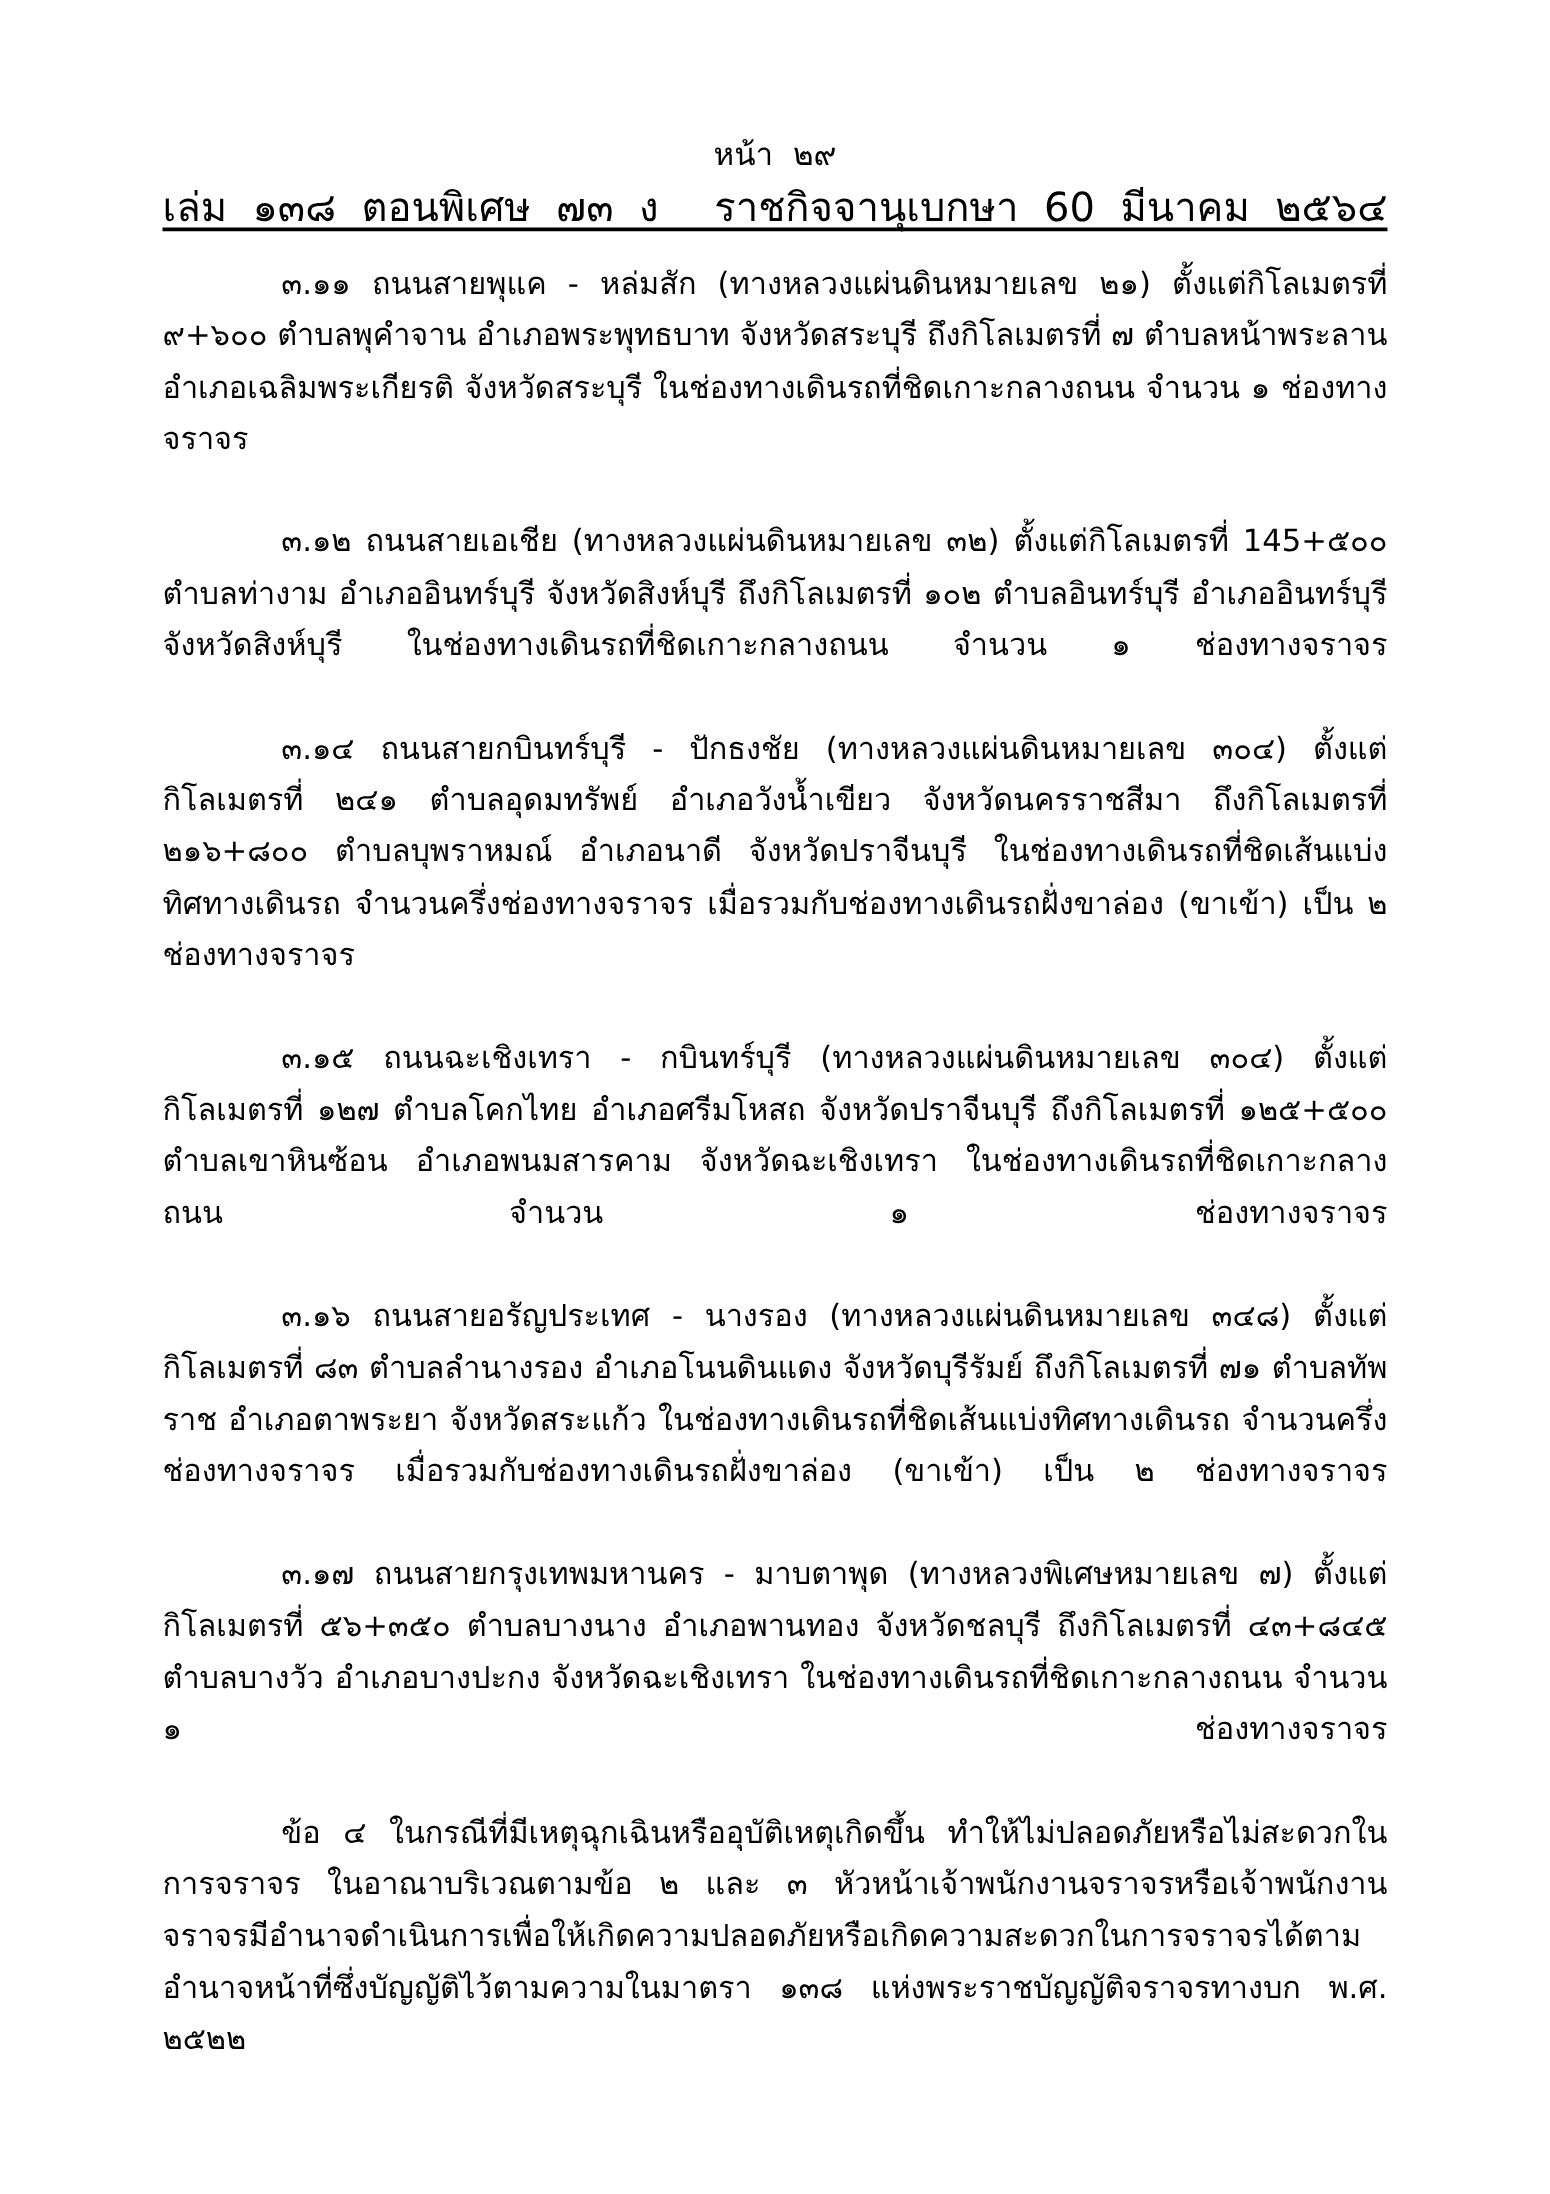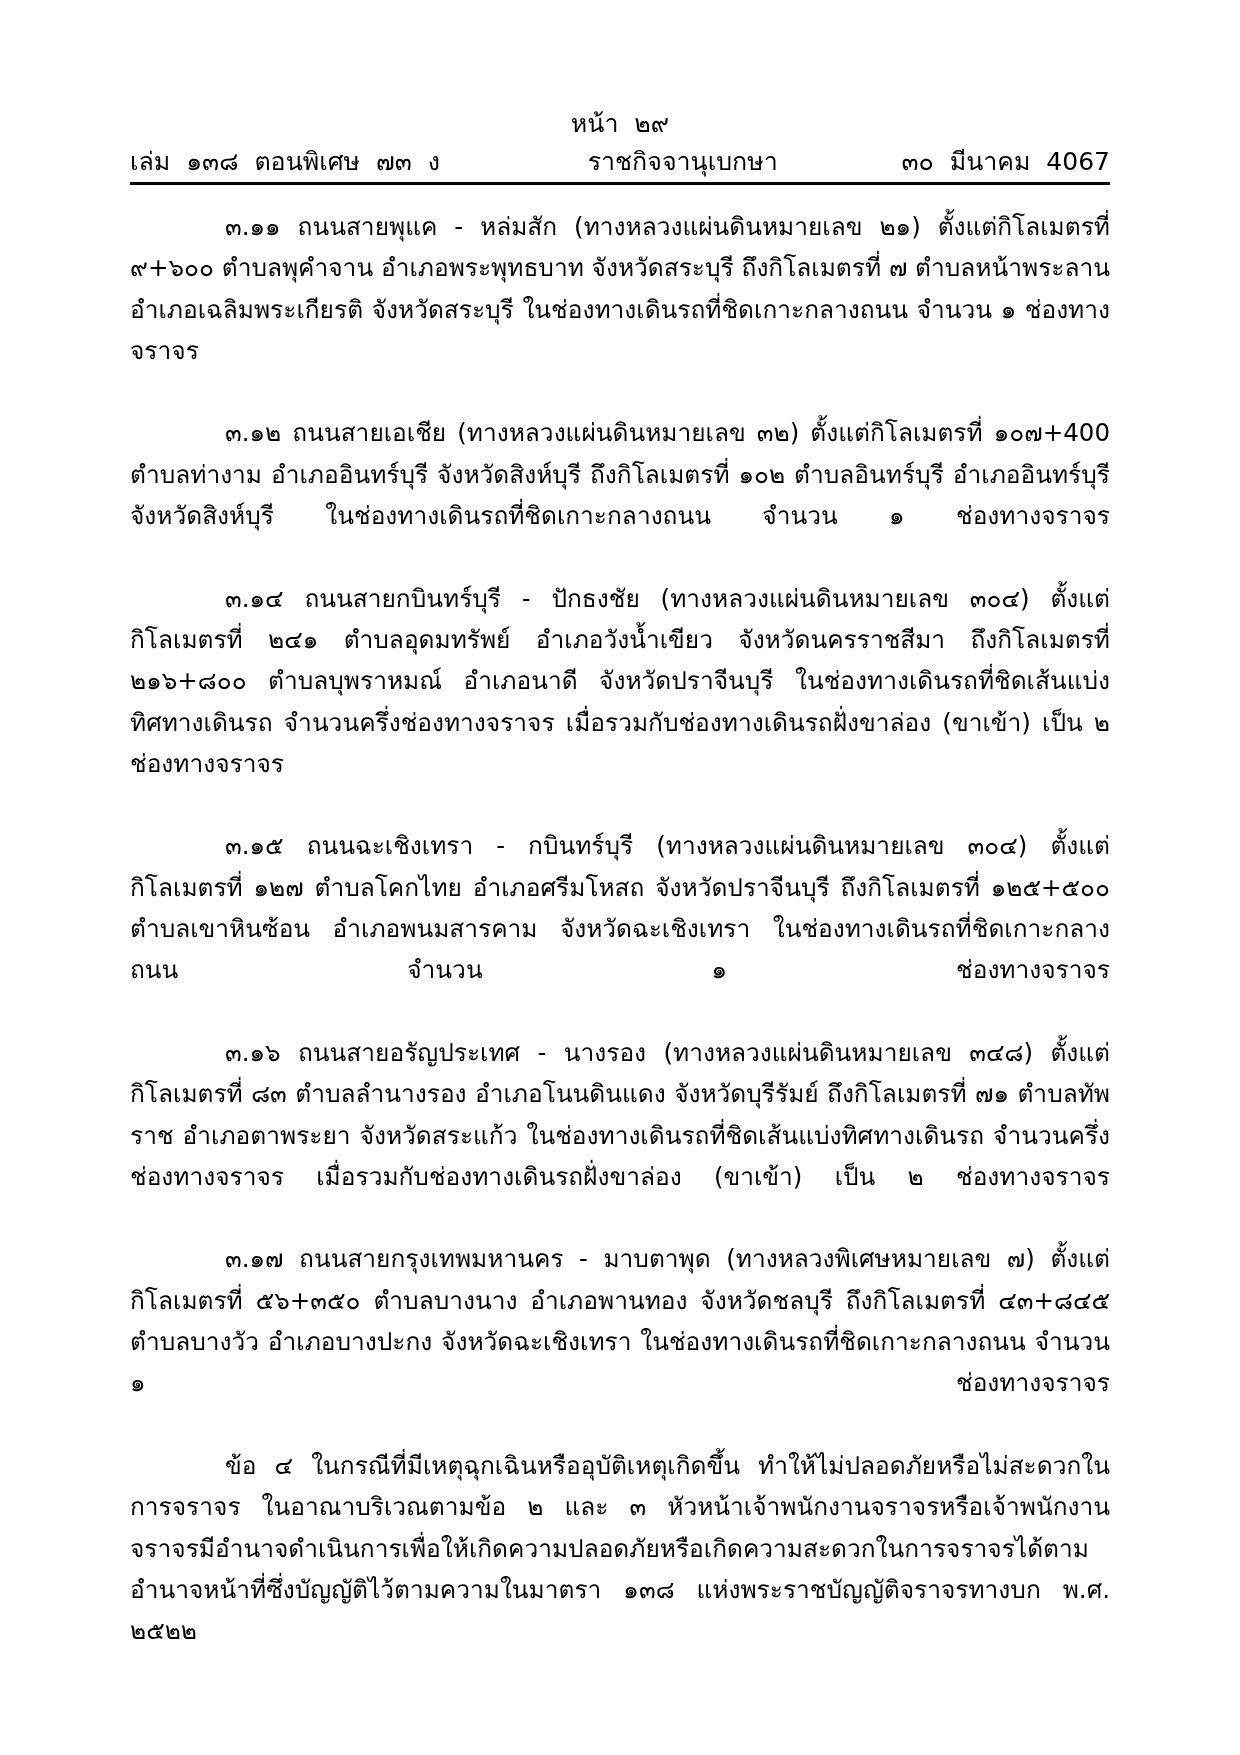--- a/index.html
+++ b/index.html
@@ -43,7 +43,7 @@
     display: flex;
     align-items: baseline;
     justify-content: space-between;
-    font-size: 25px;
+    font-size: 32px;
     line-height: 1.35;
     margin-top: 4px;
     white-space: pre;

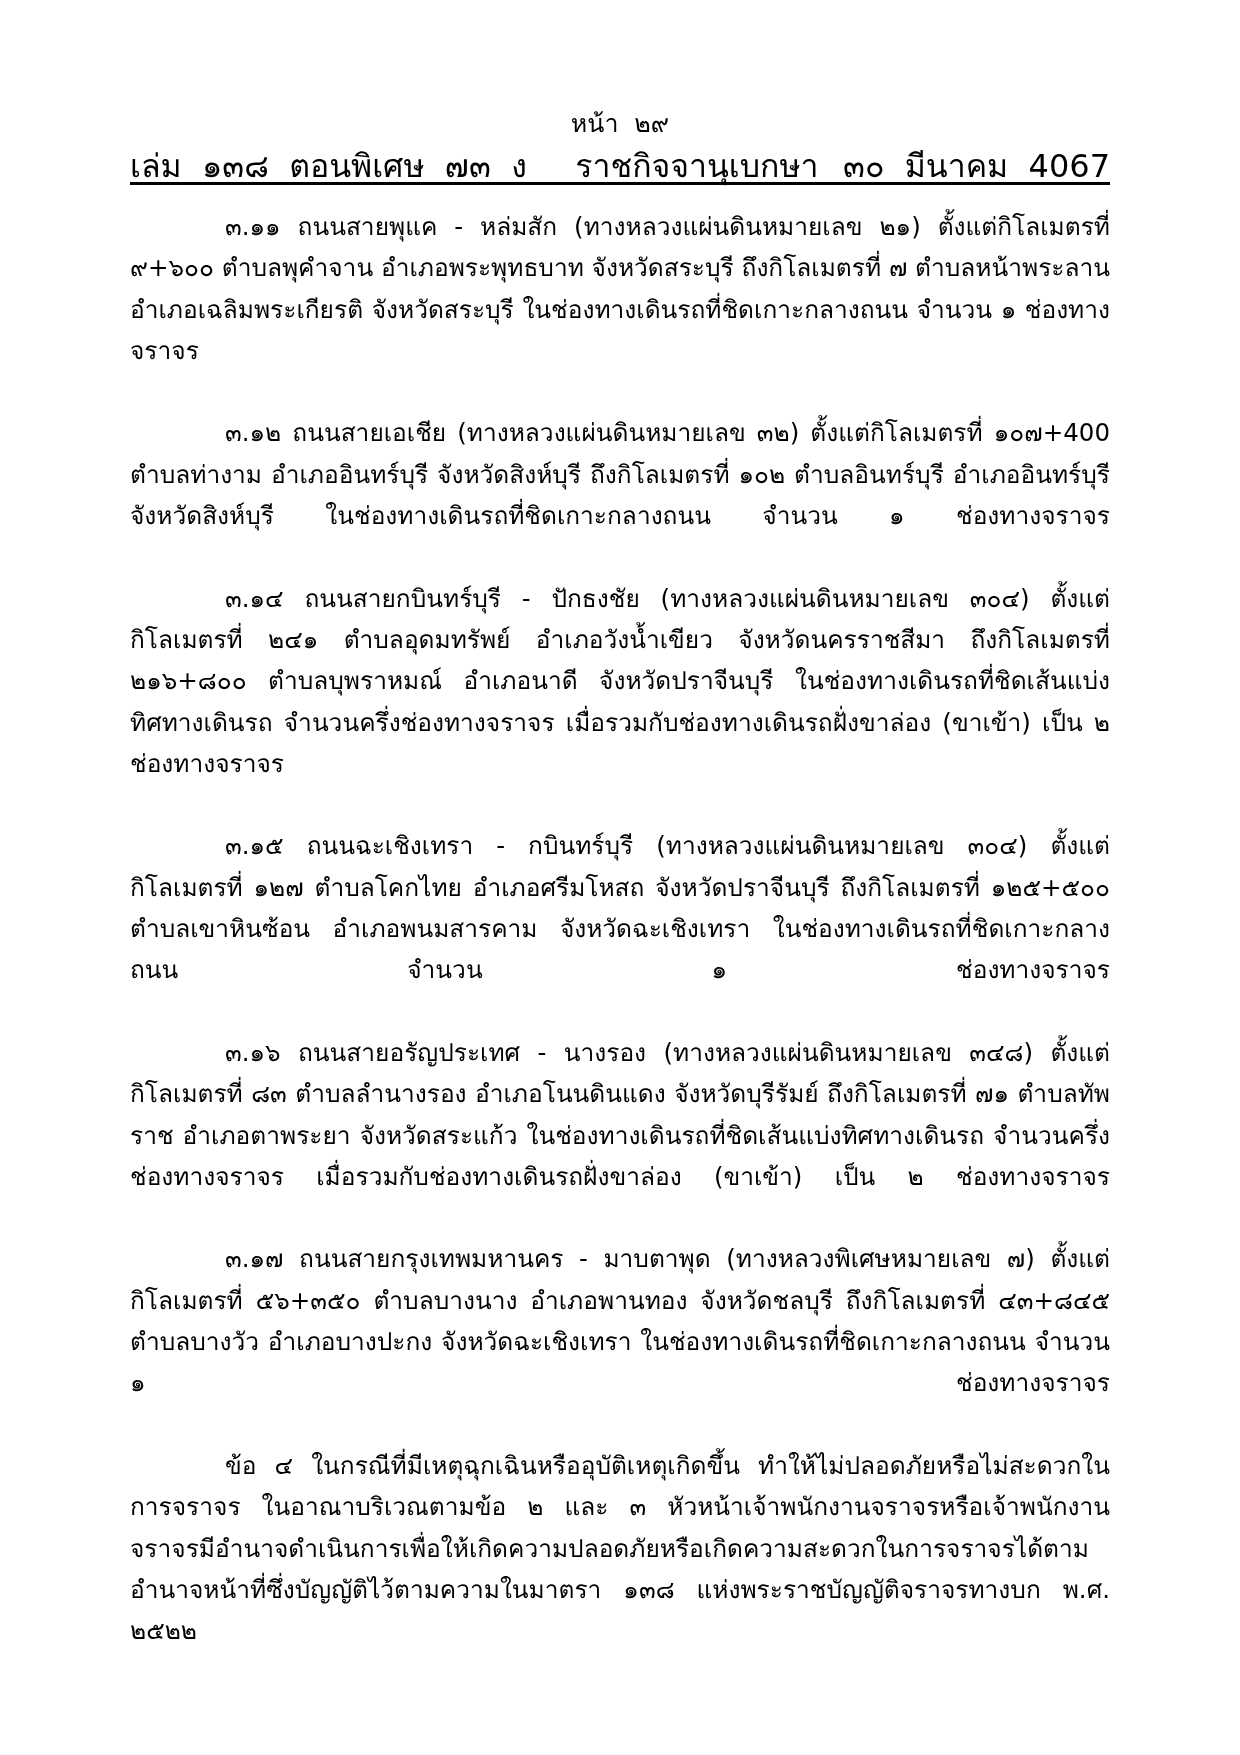--- a/index.html
+++ b/index.html
@@ -95,7 +95,7 @@
     <div class="masthead-row">
       <span class="masthead-left">เล่ม  ๑๓๘  ตอนพิเศษ  ๗๓  ง</span>
       <span class="masthead-center">ราชกิจจานุเบกษา</span>
-      <span class="masthead-right">๓๐  มีนาคม  4067</span>
+      <span class="masthead-right">60  มีนาคม  ๒๕๖๔</span>
     </div>
   </div>
 

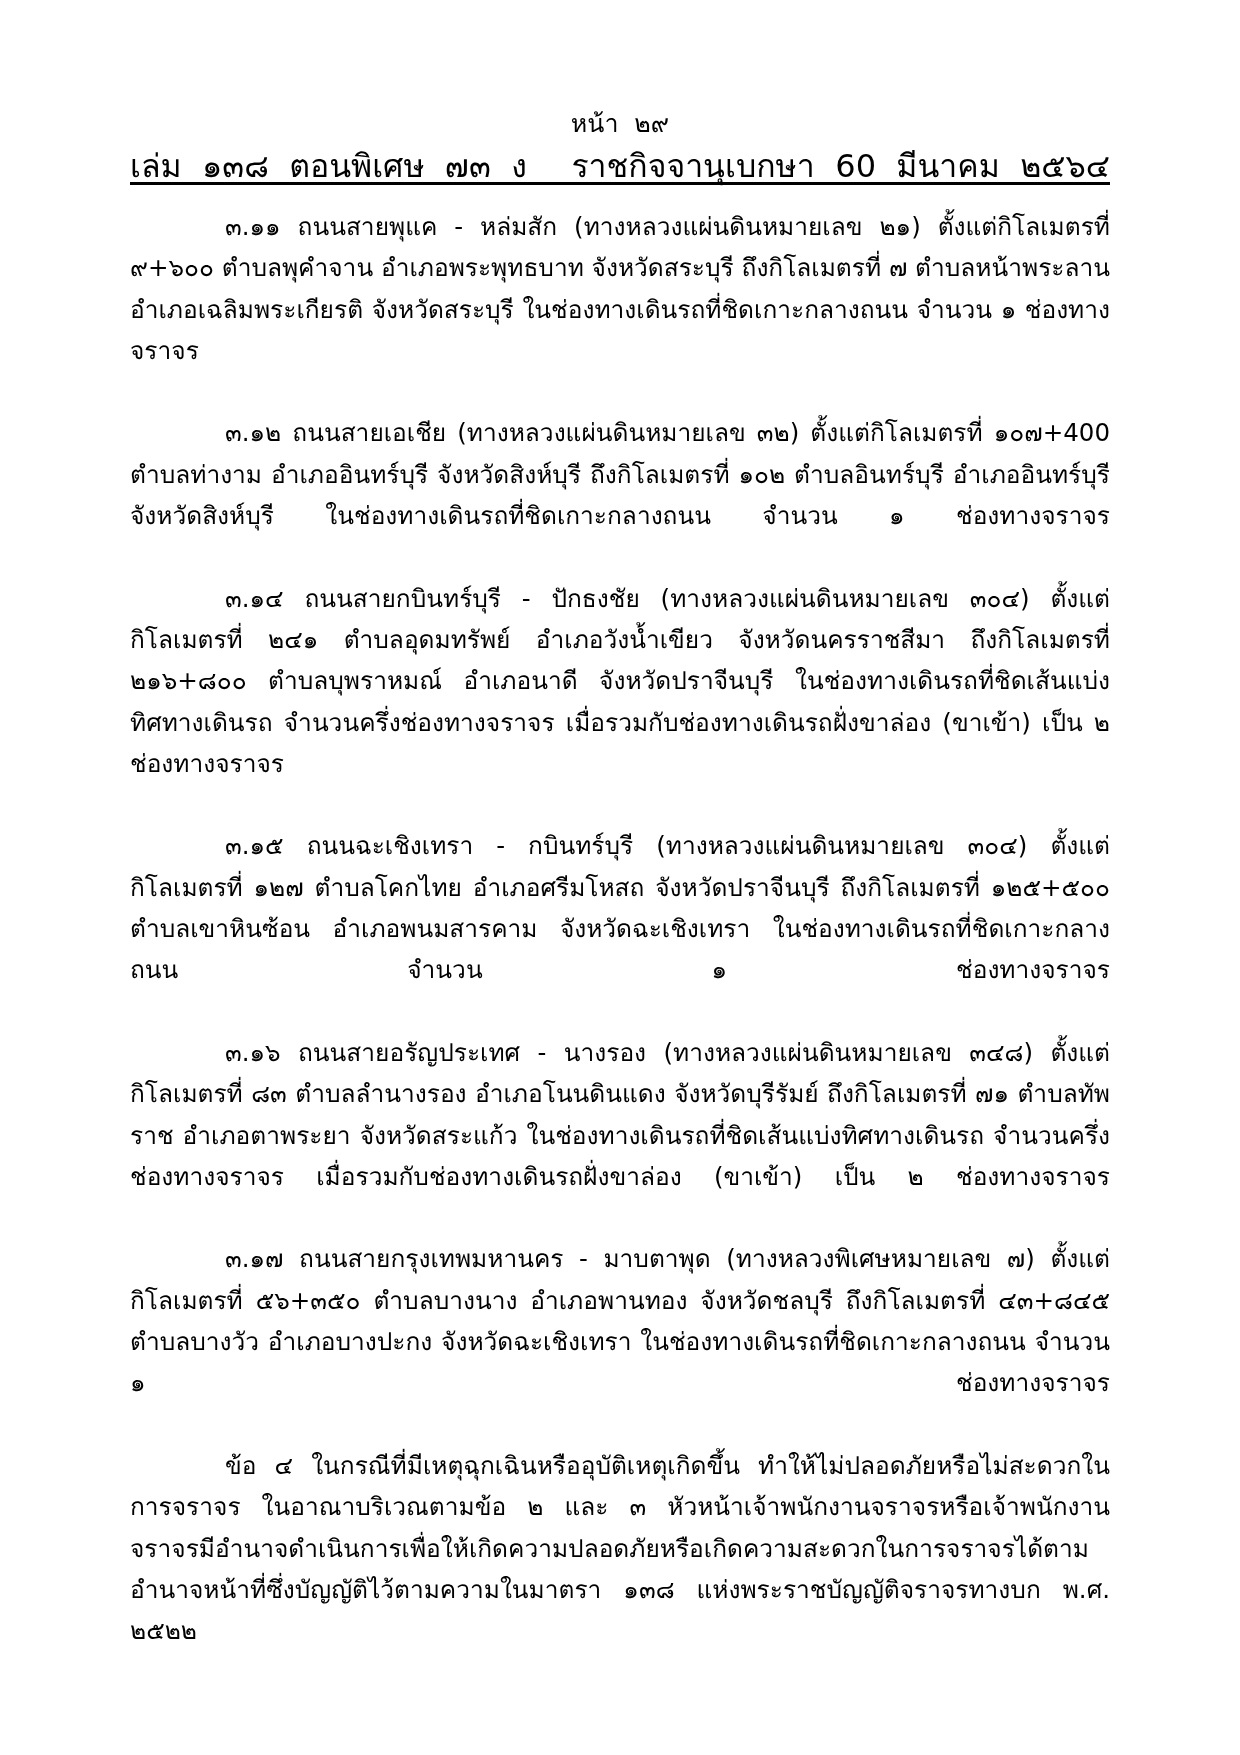--- a/index.html
+++ b/index.html
@@ -103,7 +103,7 @@
 
   <div class="body-text">
     <p class="para">๓.๑๑  ถนนสายพุแค - หล่มสัก (ทางหลวงแผ่นดินหมายเลข  ๒๑)  ตั้งแต่กิโลเมตรที่  ๙+๖๐๐  ตำบลพุคำจาน  อำเภอพระพุทธบาท  จังหวัดสระบุรี  ถึงกิโลเมตรที่  ๗  ตำบลหน้าพระลาน  อำเภอเฉลิมพระเกียรติ  จังหวัดสระบุรี  ในช่องทางเดินรถที่ชิดเกาะกลางถนน  จำนวน  ๑  ช่องทางจราจร</p>
-    <p class="para">๓.๑๒  ถนนสายเอเชีย (ทางหลวงแผ่นดินหมายเลข ๓๒) ตั้งแต่กิโลเมตรที่  ๑๐๗+400  ตำบลท่างาม  อำเภออินทร์บุรี  จังหวัดสิงห์บุรี  ถึงกิโลเมตรที่  ๑๐๒  ตำบลอินทร์บุรี  อำเภออินทร์บุรี  จังหวัดสิงห์บุรี  ในช่องทางเดินรถที่ชิดเกาะกลางถนน  จำนวน  ๑  ช่องทางจราจร</p>
+    <p class="para">๓.๑๒  ถนนสายเอเชีย (ทางหลวงแผ่นดินหมายเลข ๓๒) ตั้งแต่กิโลเมตรที่  145+๕๐๐  ตำบลท่างาม  อำเภออินทร์บุรี  จังหวัดสิงห์บุรี  ถึงกิโลเมตรที่  ๑๐๒  ตำบลอินทร์บุรี  อำเภออินทร์บุรี  จังหวัดสิงห์บุรี  ในช่องทางเดินรถที่ชิดเกาะกลางถนน  จำนวน  ๑  ช่องทางจราจร</p>
     <p class="para">๓.๑๔  ถนนสายกบินทร์บุรี - ปักธงชัย  (ทางหลวงแผ่นดินหมายเลข  ๓๐๔)  ตั้งแต่กิโลเมตรที่  ๒๔๑  ตำบลอุดมทรัพย์  อำเภอวังน้ำเขียว  จังหวัดนครราชสีมา  ถึงกิโลเมตรที่  ๒๑๖+๘๐๐  ตำบลบุพราหมณ์  อำเภอนาดี  จังหวัดปราจีนบุรี  ในช่องทางเดินรถที่ชิดเส้นแบ่งทิศทางเดินรถ  จำนวนครึ่งช่องทางจราจร  เมื่อรวมกับช่องทางเดินรถฝั่งขาล่อง (ขาเข้า)  เป็น  ๒  ช่องทางจราจร</p>
     <p class="para">๓.๑๕  ถนนฉะเชิงเทรา - กบินทร์บุรี  (ทางหลวงแผ่นดินหมายเลข  ๓๐๔)  ตั้งแต่กิโลเมตรที่  ๑๒๗  ตำบลโคกไทย  อำเภอศรีมโหสถ  จังหวัดปราจีนบุรี  ถึงกิโลเมตรที่  ๑๒๕+๕๐๐  ตำบลเขาหินซ้อน  อำเภอพนมสารคาม  จังหวัดฉะเชิงเทรา  ในช่องทางเดินรถที่ชิดเกาะกลางถนน  จำนวน  ๑  ช่องทางจราจร</p>
     <p class="para">๓.๑๖  ถนนสายอรัญประเทศ - นางรอง  (ทางหลวงแผ่นดินหมายเลข  ๓๔๘)  ตั้งแต่กิโลเมตรที่  ๘๓  ตำบลลำนางรอง  อำเภอโนนดินแดง  จังหวัดบุรีรัมย์  ถึงกิโลเมตรที่  ๗๑  ตำบลทัพราช  อำเภอตาพระยา  จังหวัดสระแก้ว  ในช่องทางเดินรถที่ชิดเส้นแบ่งทิศทางเดินรถ  จำนวนครึ่งช่องทางจราจร  เมื่อรวมกับช่องทางเดินรถฝั่งขาล่อง (ขาเข้า)  เป็น  ๒  ช่องทางจราจร</p>

